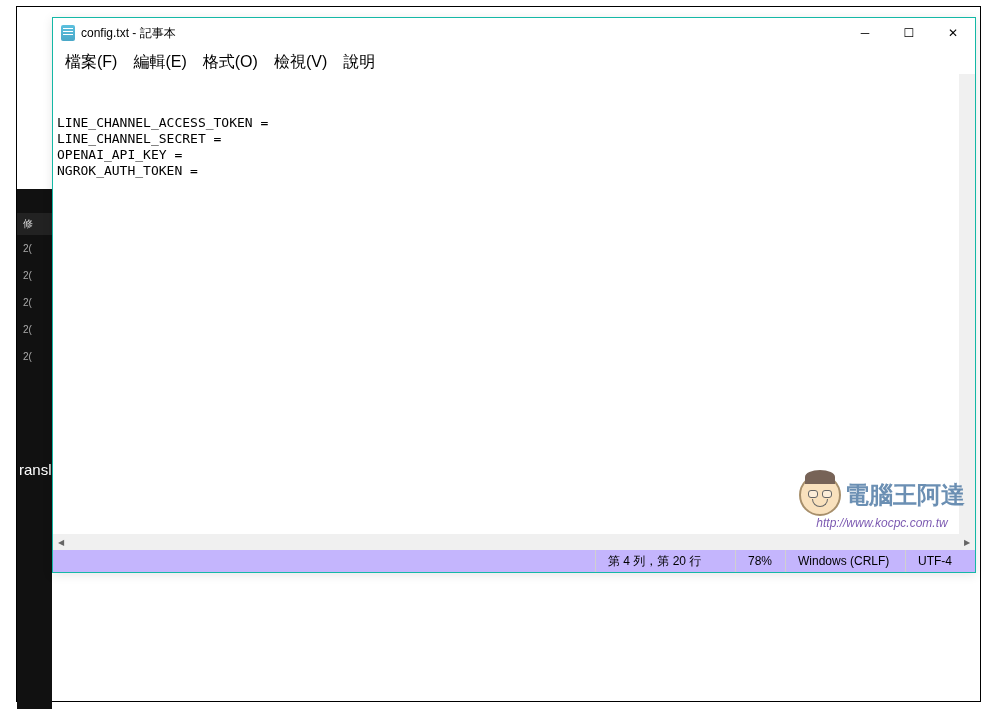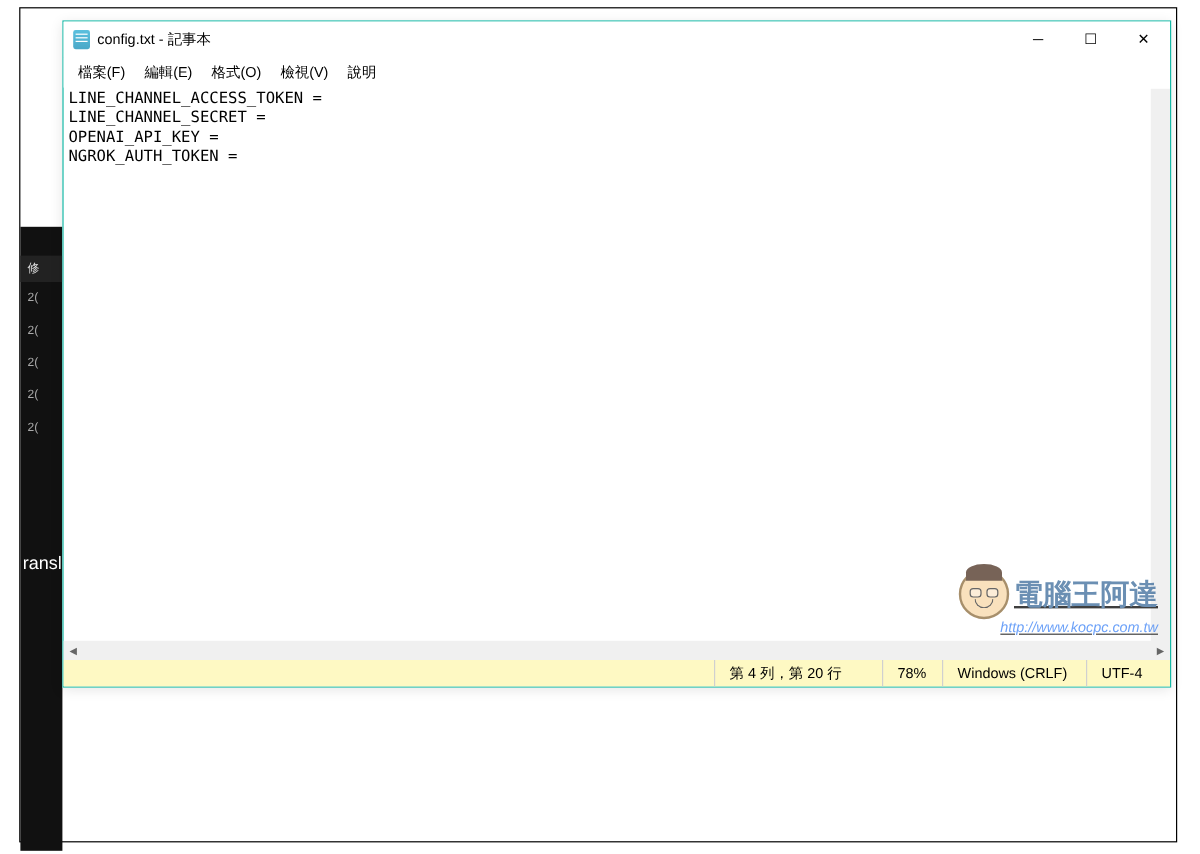--- a/index.html
+++ b/index.html
@@ -115,7 +115,7 @@
     .menu-bar {
       display: flex;
       padding: 2px 4px;
-      font-size: 12px;
+      font-size: 16px;
       background: #fff;
     }
     .menu-item {

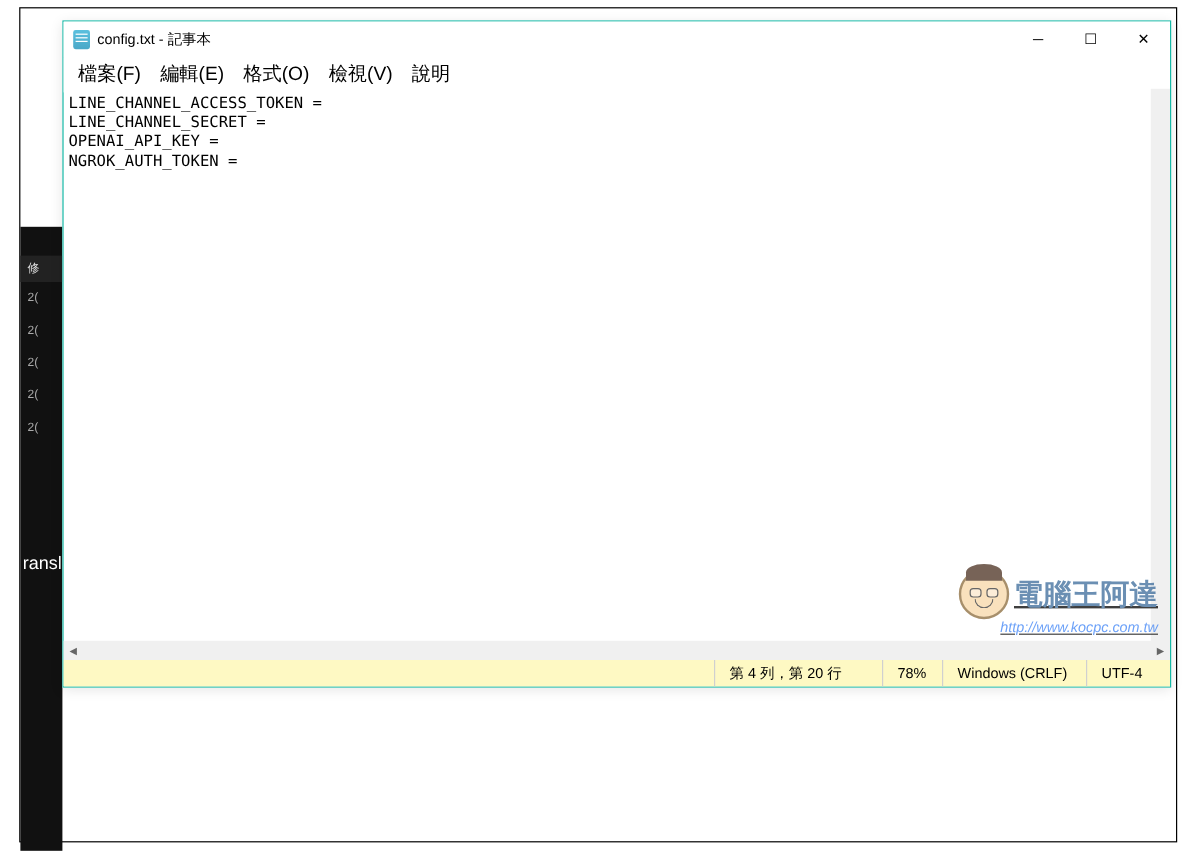--- a/index.html
+++ b/index.html
@@ -131,6 +131,7 @@
       white-space: pre;
       overflow: auto;
       position: relative;
+      margin-top: 36px;
     }
     .scrollbar-v {
       position: absolute;

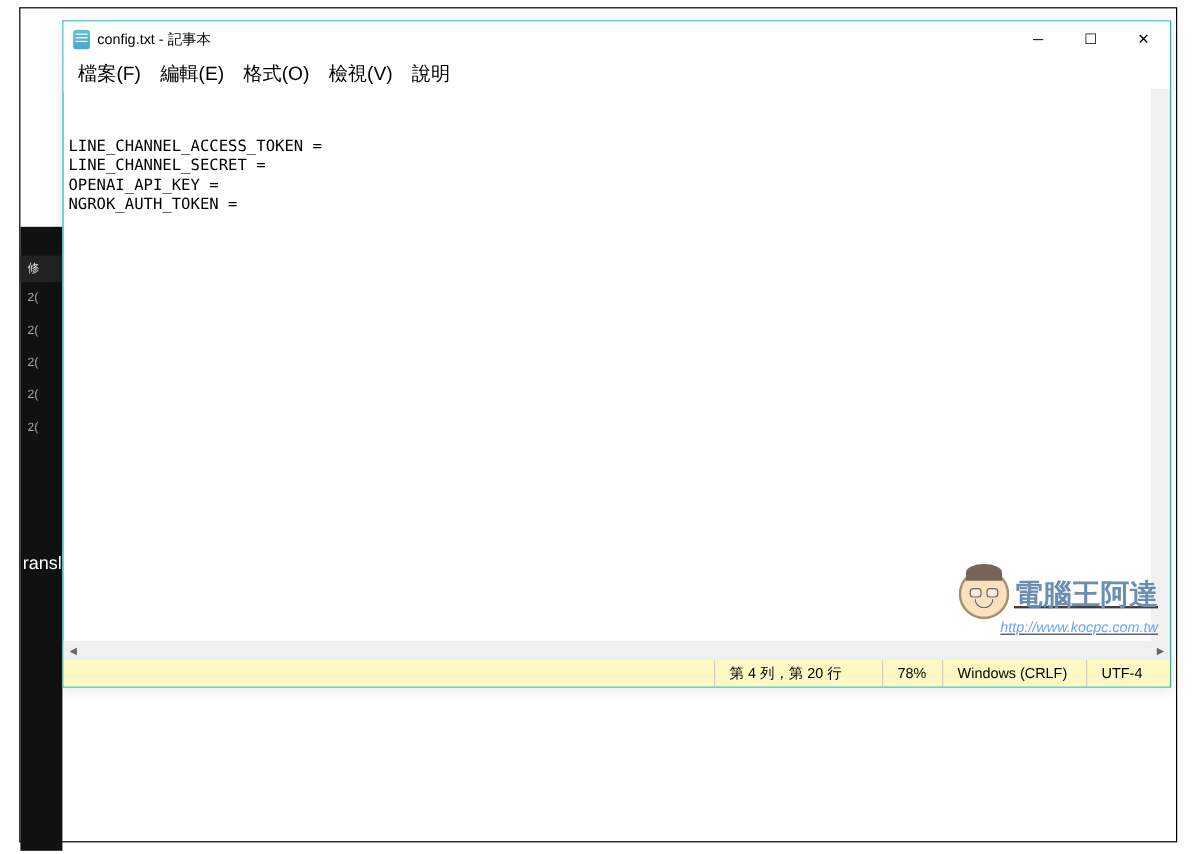--- a/index.html
+++ b/index.html
@@ -181,8 +181,7 @@
       pointer-events: none;
       display: flex;
       flex-direction: column;
-      align-items: flex-end;
-      text-decoration: underline;
+      align-items: center;
     }
     .watermark-main {
       display: flex;

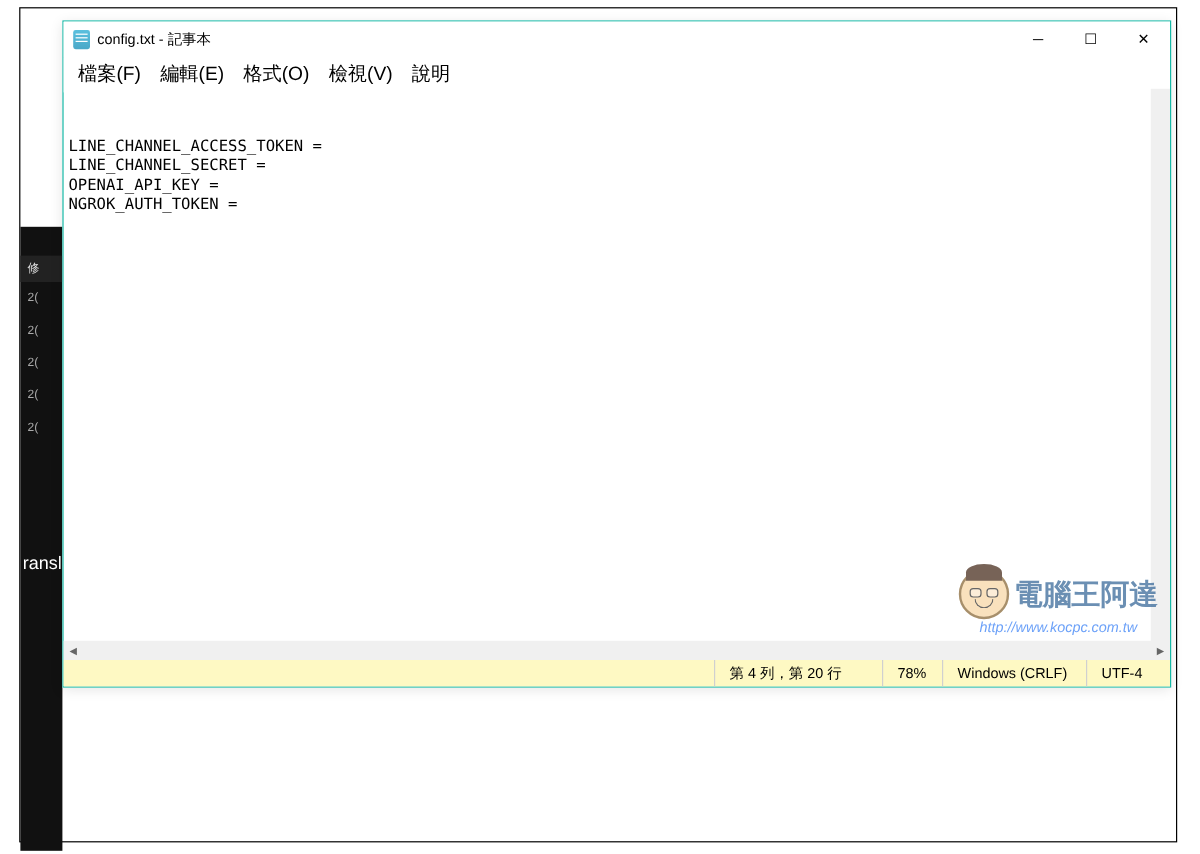--- a/index.html
+++ b/index.html
@@ -238,7 +238,7 @@
     }
     .watermark-url {
       font-size: 12px;
-      color: #3b82f6;
+      color: #4c1d95;
       font-style: italic;
     }
   </style>

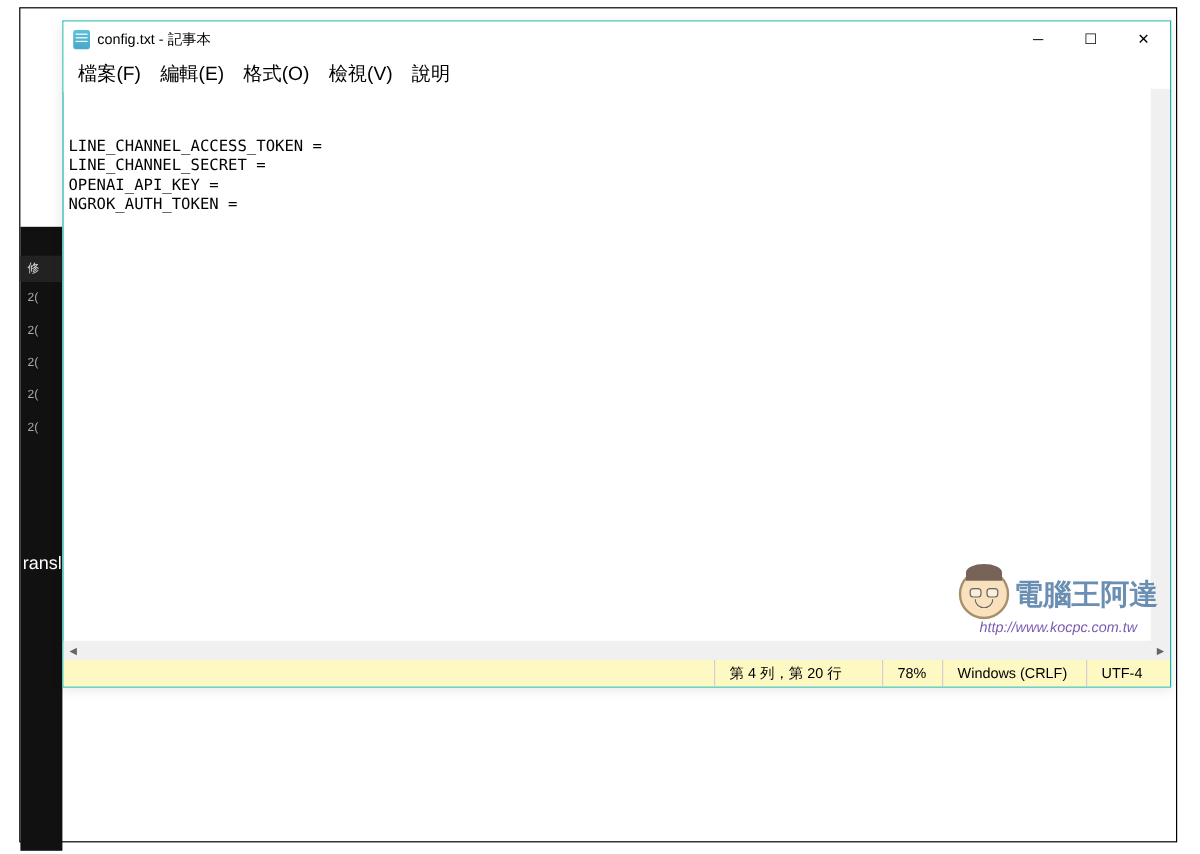--- a/index.html
+++ b/index.html
@@ -164,7 +164,7 @@
       justify-content: flex-end;
       align-items: center;
       font-size: 12px;
-      background: #fef9c3;
+      background: #c4b5fd;
     }
     .status-cell {
       padding: 0 12px;

